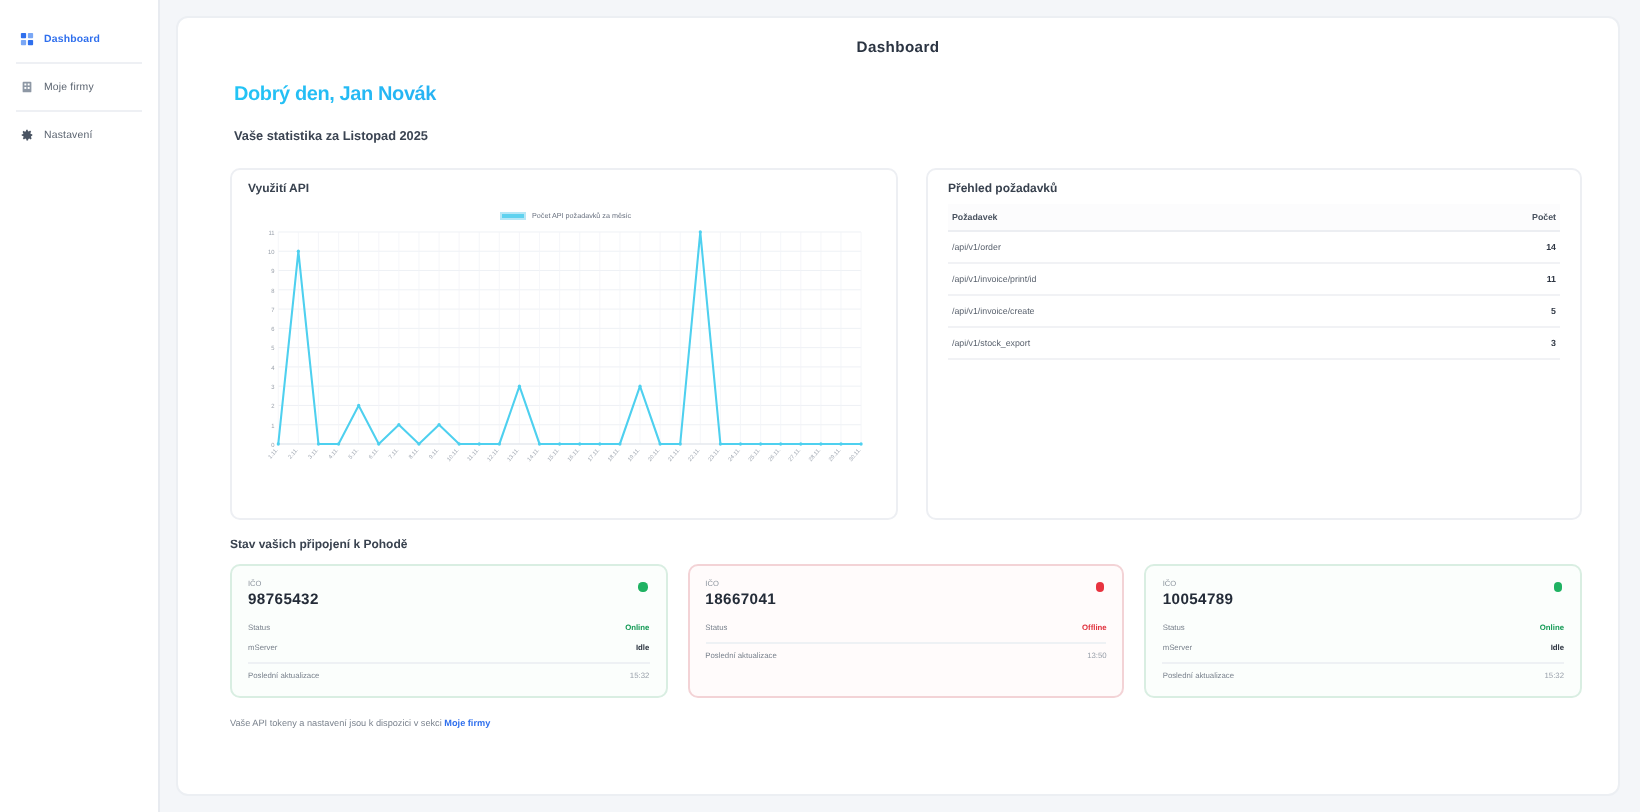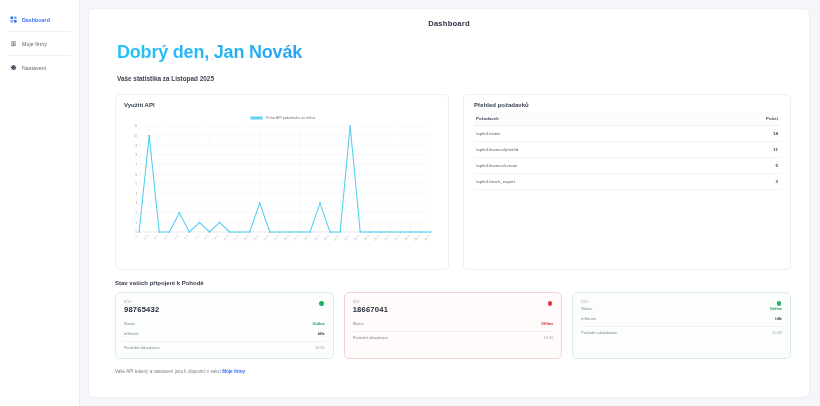--- a/index.html
+++ b/index.html
@@ -42,7 +42,7 @@
     letter-spacing:.2px; margin-bottom: 14px;
   }
   .greeting {
-    font-size: 18px; font-weight: bold; letter-spacing:-.2px;
+    font-size: 10px; font-weight: bold; letter-spacing:-.2px;
     background: linear-gradient(90deg,#23c4f5 0%, #2f6fed 72%);
     -webkit-background-clip: text; background-clip: text;
     -webkit-text-fill-color: transparent; color:#2f6fed;

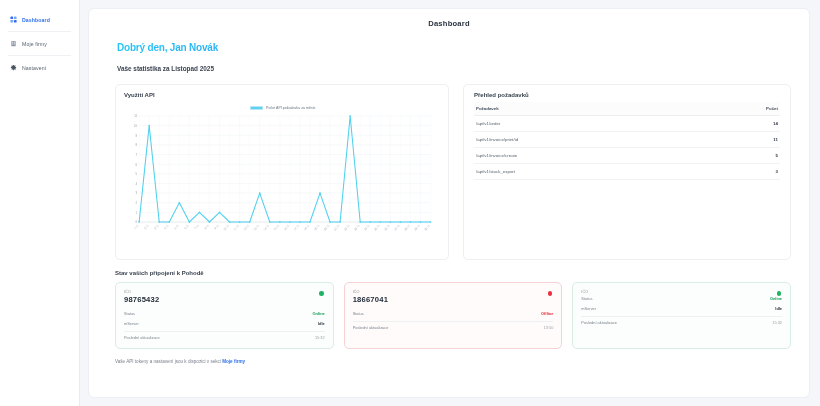--- a/index.html
+++ b/index.html
@@ -352,6 +352,7 @@
           <div class="card">
             <span class="dot"></span>
             <div class="card-ico">IČO</div>
+            <div class="card-val">10054789</div>
             <div class="row">
               <span>Status</span>
               <span class="v ok">Online</span>

